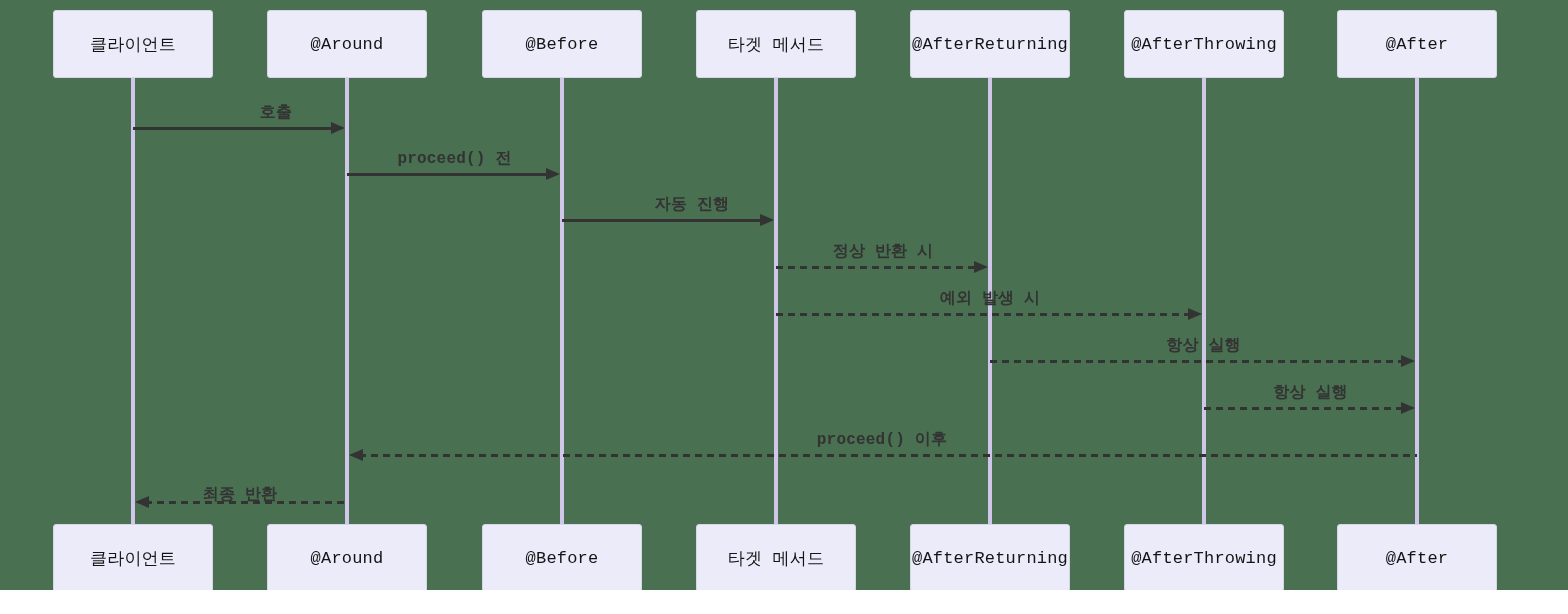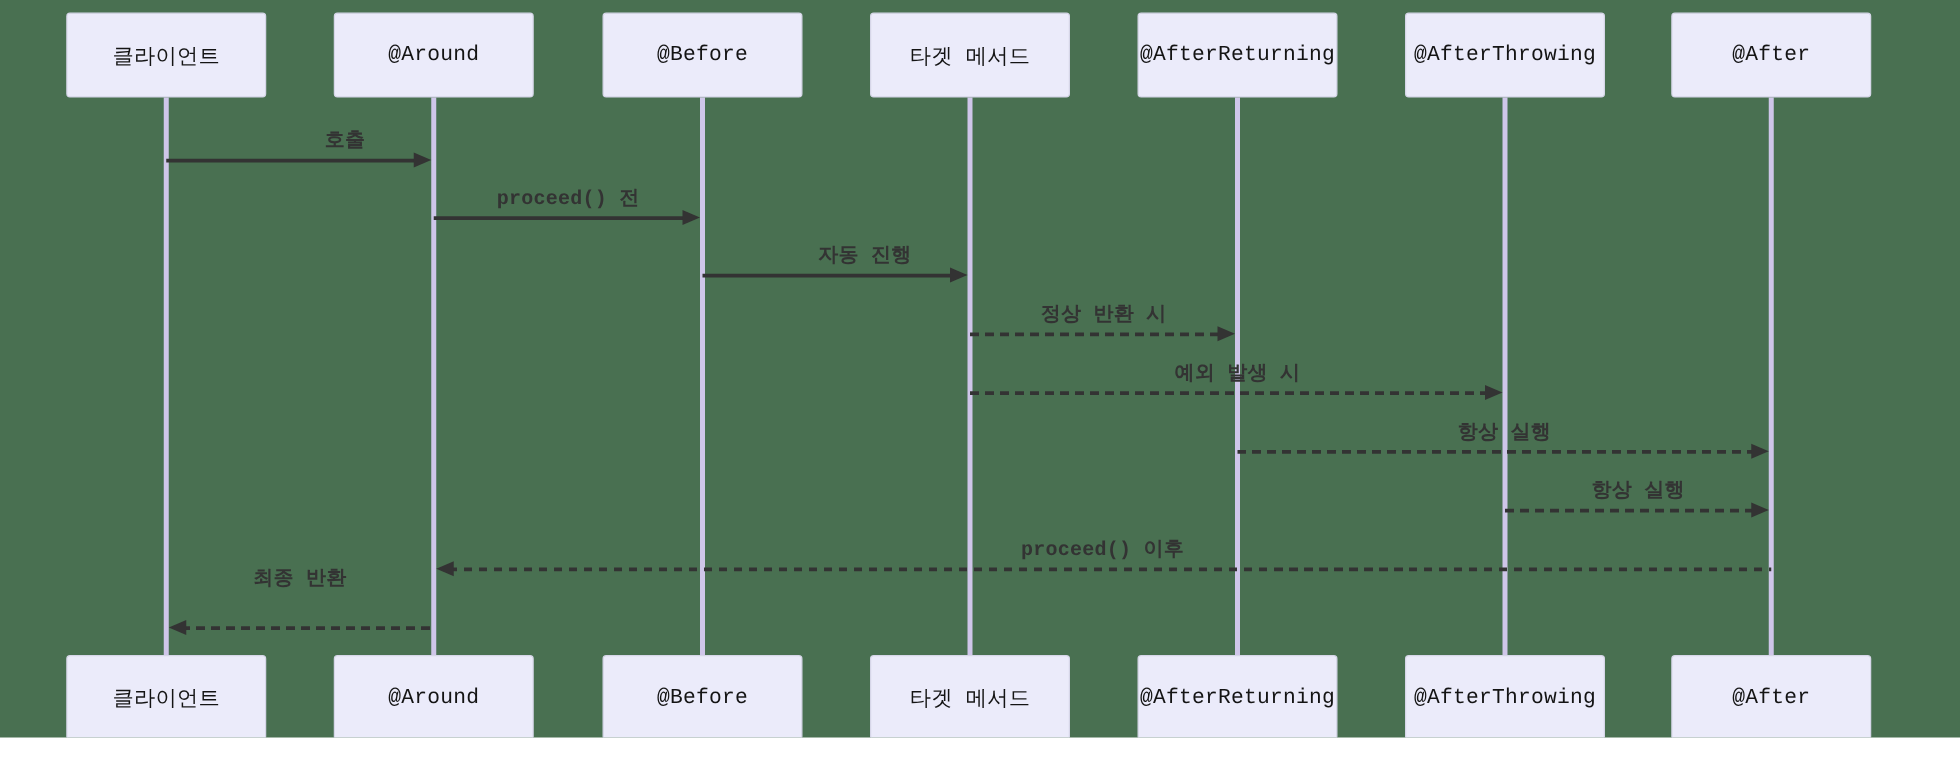--- a/index.html
+++ b/index.html
@@ -132,7 +132,7 @@
     <div class="msg-label" style="left: 882px; top: 429px; color: rgb(51, 51, 51);">proceed() 이후</div>
     <div class="msg-line dashed" style="top: 501px; left: 145px; width: 202px; background-image: repeating-linear-gradient(to right, rgb(51, 51, 51) 0px, rgb(51, 51, 51) 7px, transparent 7px, transparent 12px);"></div>
     <div class="arrow" style="top: 495.5px; left: 135px; border-right: 14px solid rgb(51, 51, 51);"></div>
-    <div class="msg-label" style="left: 240px; top: 452px; color: rgb(51, 51, 51);">최종 반환</div>
+    <div class="msg-label" style="left: 240px; top: 484px; color: rgb(51, 51, 51);">최종 반환</div>
   </div>
 
 </body></html>

